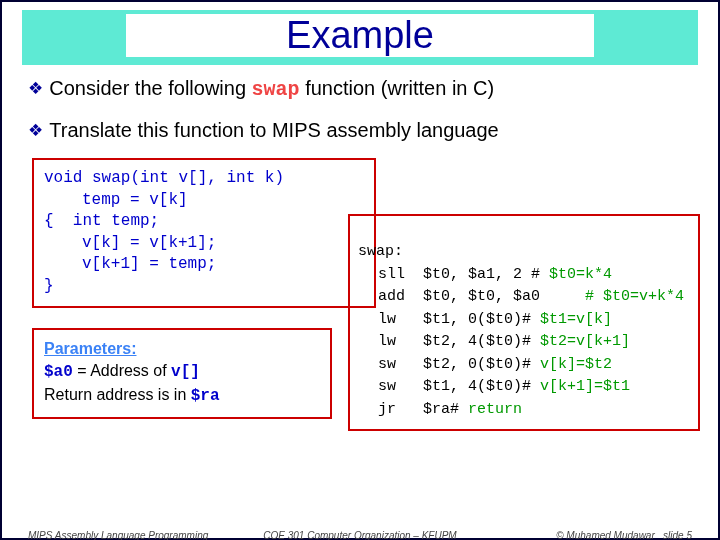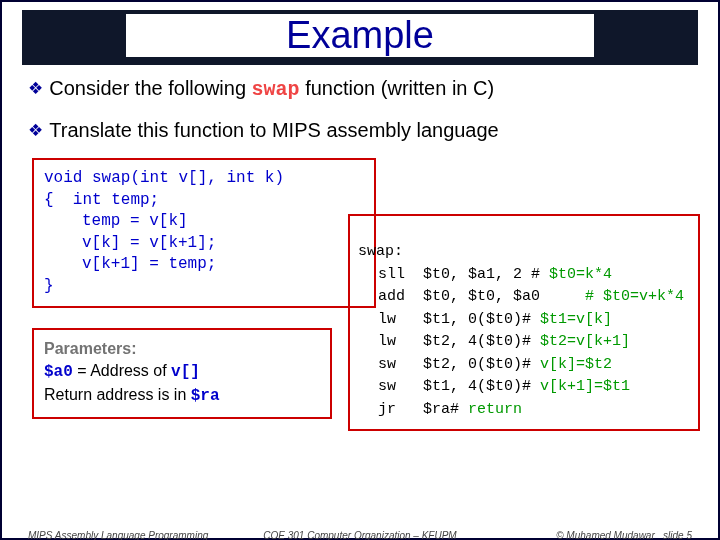--- a/index.html
+++ b/index.html
@@ -20,7 +20,7 @@
     position: relative;
   }
   .title-band {
-    background: #0f172a;
+    background: #5eead4;
     margin: 8px 20px 4px 20px;
     padding: 4px 0 8px 0;
     text-align: center;

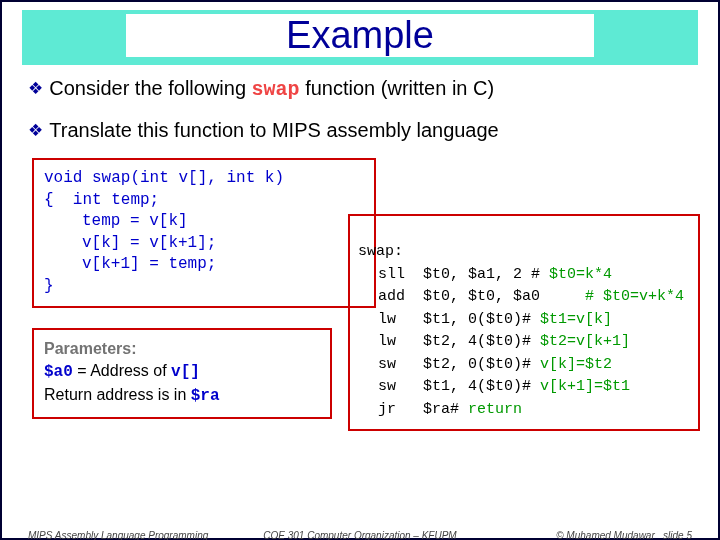--- a/index.html
+++ b/index.html
@@ -145,8 +145,8 @@
 
     <div class="cbox">
       <div class="mline"><span class="blue">void swap(int v[], int k)</span></div>
+      <div class="mline"><span class="pad38"></span><span class="blue">temp = v[k]</span></div>
       <div class="mline"><span class="blue">{  int temp;</span></div>
-      <div class="mline"><span class="pad38"></span><span class="blue">temp = v[k]</span></div>
       <div class="mline"><span class="pad38"></span><span class="blue">v[k] = v[k+1];</span></div>
       <div class="mline"><span class="pad38"></span><span class="blue">v[k+1] = temp;</span></div>
       <div class="mline"><span class="blue">}</span></div>

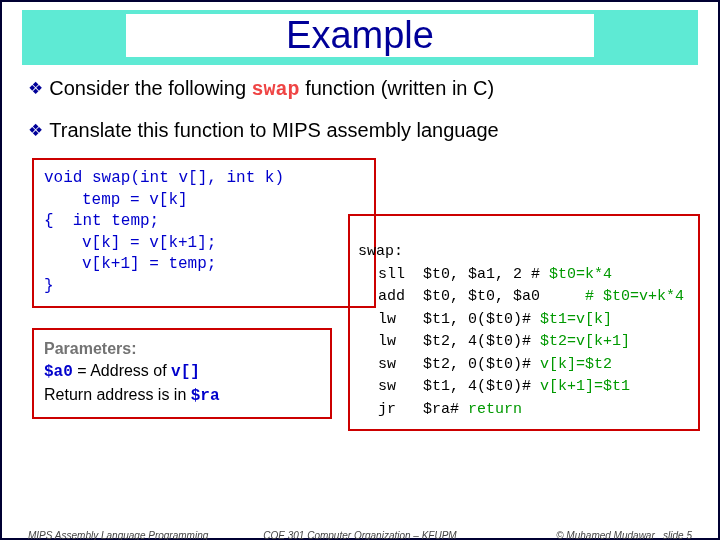--- a/index.html
+++ b/index.html
@@ -85,8 +85,9 @@
     box-sizing: border-box;
   }
   .pbox .phead {
-    color: #737373;
+    color: #3b82f6;
     font-weight: bold;
+    text-decoration: underline;
   }
   .pbox .reg { font-family: "Courier New", monospace; color: #0000cc; font-weight: bold; }
   .pbox .arr { font-family: "Courier New", monospace; color: #0000cc; font-weight: bold; }

